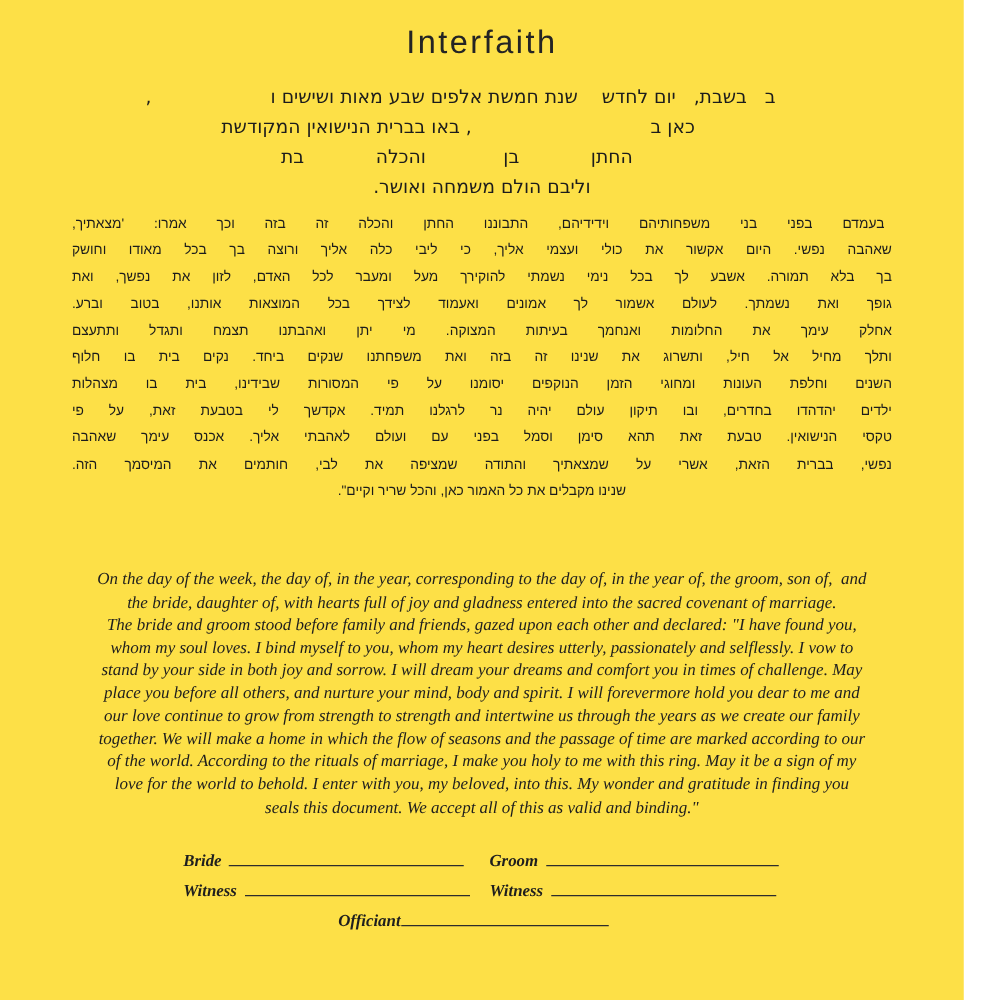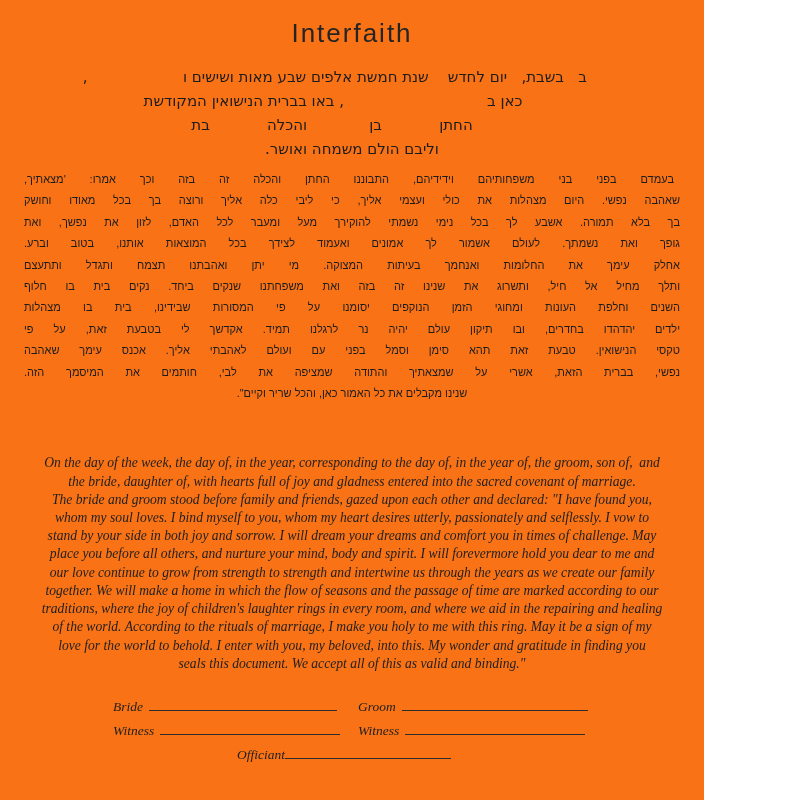--- a/index.html
+++ b/index.html
@@ -5,8 +5,8 @@
   html,body{margin:0;padding:0;background:#ffffff;}
   .page{
     position:relative;
-    width:704px;height:800px;
-    background:#f97316;
+    width:771px;height:800px;
+    background:#fde047;
     color:#1c1c1c;
     overflow:hidden;
   }

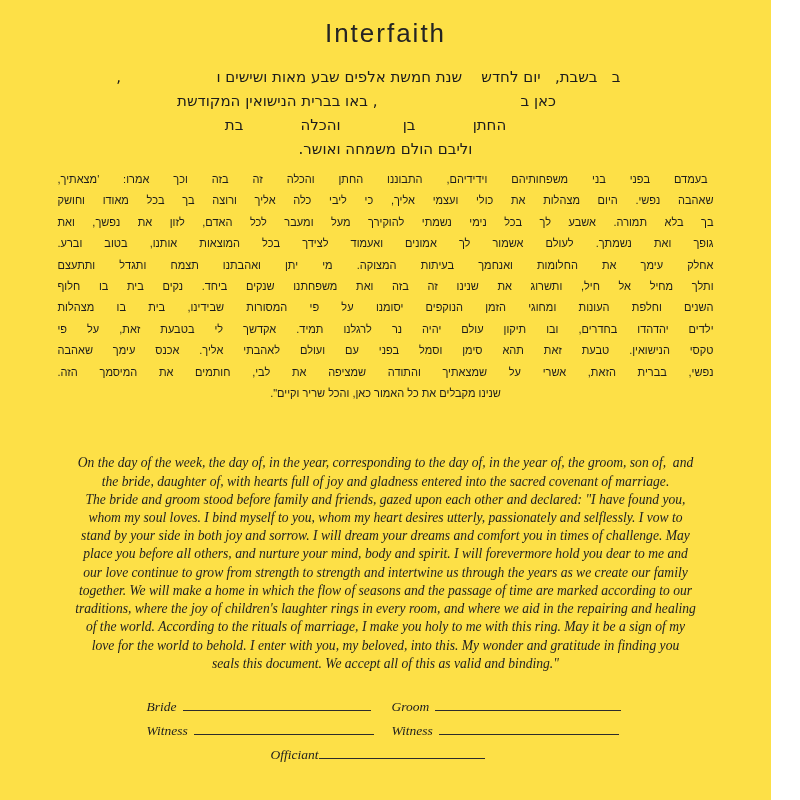--- a/index.html
+++ b/index.html
@@ -102,7 +102,7 @@
 
   <div class="heb-para">
       <div class="line">בעמדם בפני בני משפחותיהם וידידיהם, התבוננו החתן והכלה זה בזה וכך אמרו: 'מצאתיך,</div>
-      <div class="line">שאהבה נפשי. היום מצהלות את כולי ועצמי אליך, כי ליבי כלה אליך ורוצה בך בכל מאודו וחושק</div>
+      <div class="line">שאהבה נפשי. היום אקשור את כולי ועצמי אליך, כי ליבי כלה אליך ורוצה בך בכל מאודו וחושק</div>
       <div class="line">בך בלא תמורה. אשבע לך בכל נימי נשמתי להוקירך מעל ומעבר לכל האדם, לזון את נפשך, ואת</div>
       <div class="line">גופך ואת נשמתך. לעולם אשמור לך אמונים ואעמוד לצידך בכל המוצאות אותנו, בטוב וברע.</div>
       <div class="line">אחלק עימך את החלומות ואנחמך בעיתות המצוקה. מי יתן ואהבתנו תצמח ותגדל ותתעצם</div>

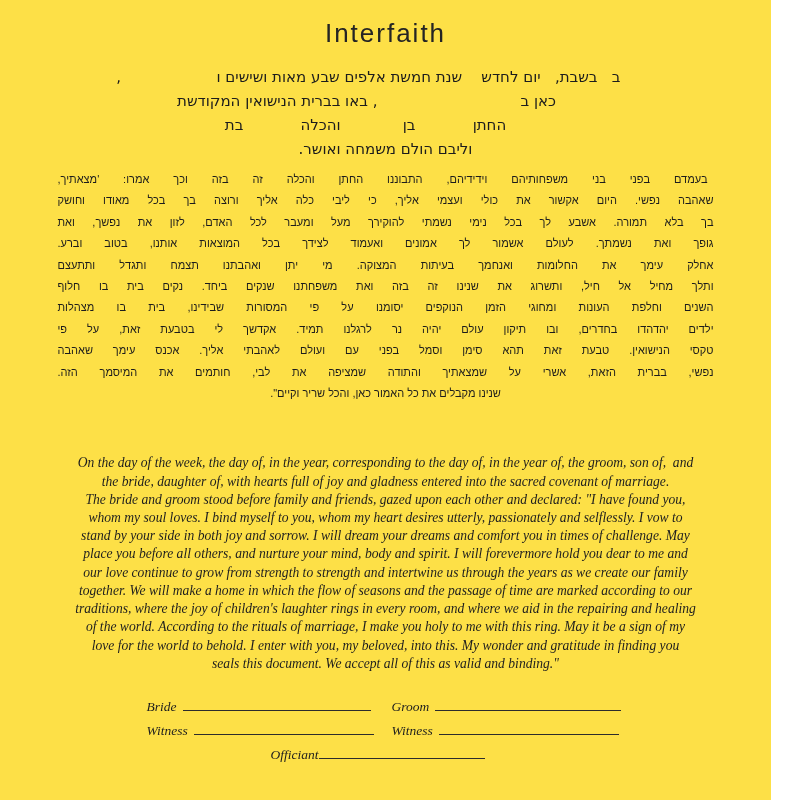--- a/index.html
+++ b/index.html
@@ -123,7 +123,6 @@
       <div class="line">place you before all others, and nurture your mind, body and spirit. I will forevermore hold you dear to me and</div>
       <div class="line">our love continue to grow from strength to strength and intertwine us through the years as we create our family</div>
       <div class="line">together. We will make a home in which the flow of seasons and the passage of time are marked according to our</div>
-      <div class="line">traditions, where the joy of children's laughter rings in every room, and where we aid in the repairing and healing</div>
       <div class="line">of the world. According to the rituals of marriage, I make you holy to me with this ring. May it be a sign of my</div>
       <div class="line">love for the world to behold. I enter with you, my beloved, into this. My wonder and gratitude in finding you</div>
       <div class="line">seals this document. We accept all of this as valid and binding."</div>

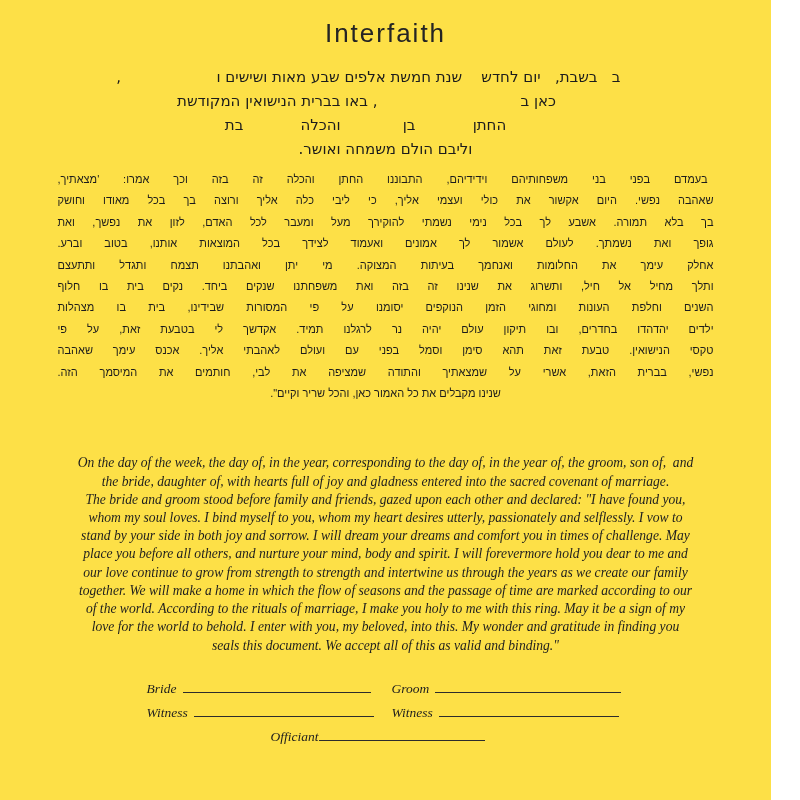--- a/index.html
+++ b/index.html
@@ -69,7 +69,7 @@
     font-size:13.5px;
     color:#1e1e1e;
   }
-  .sig-row{ display:flex; margin-bottom:6px; }
+  .sig-row{ display:flex; margin-bottom:6px;font-weight:bold; }
   .sig-cell{ display:flex; align-items:baseline; width:239px; }
   .sig-cell.right{ width:239px;margin-left:12px; }
   .sig-label{ white-space:nowrap; }

